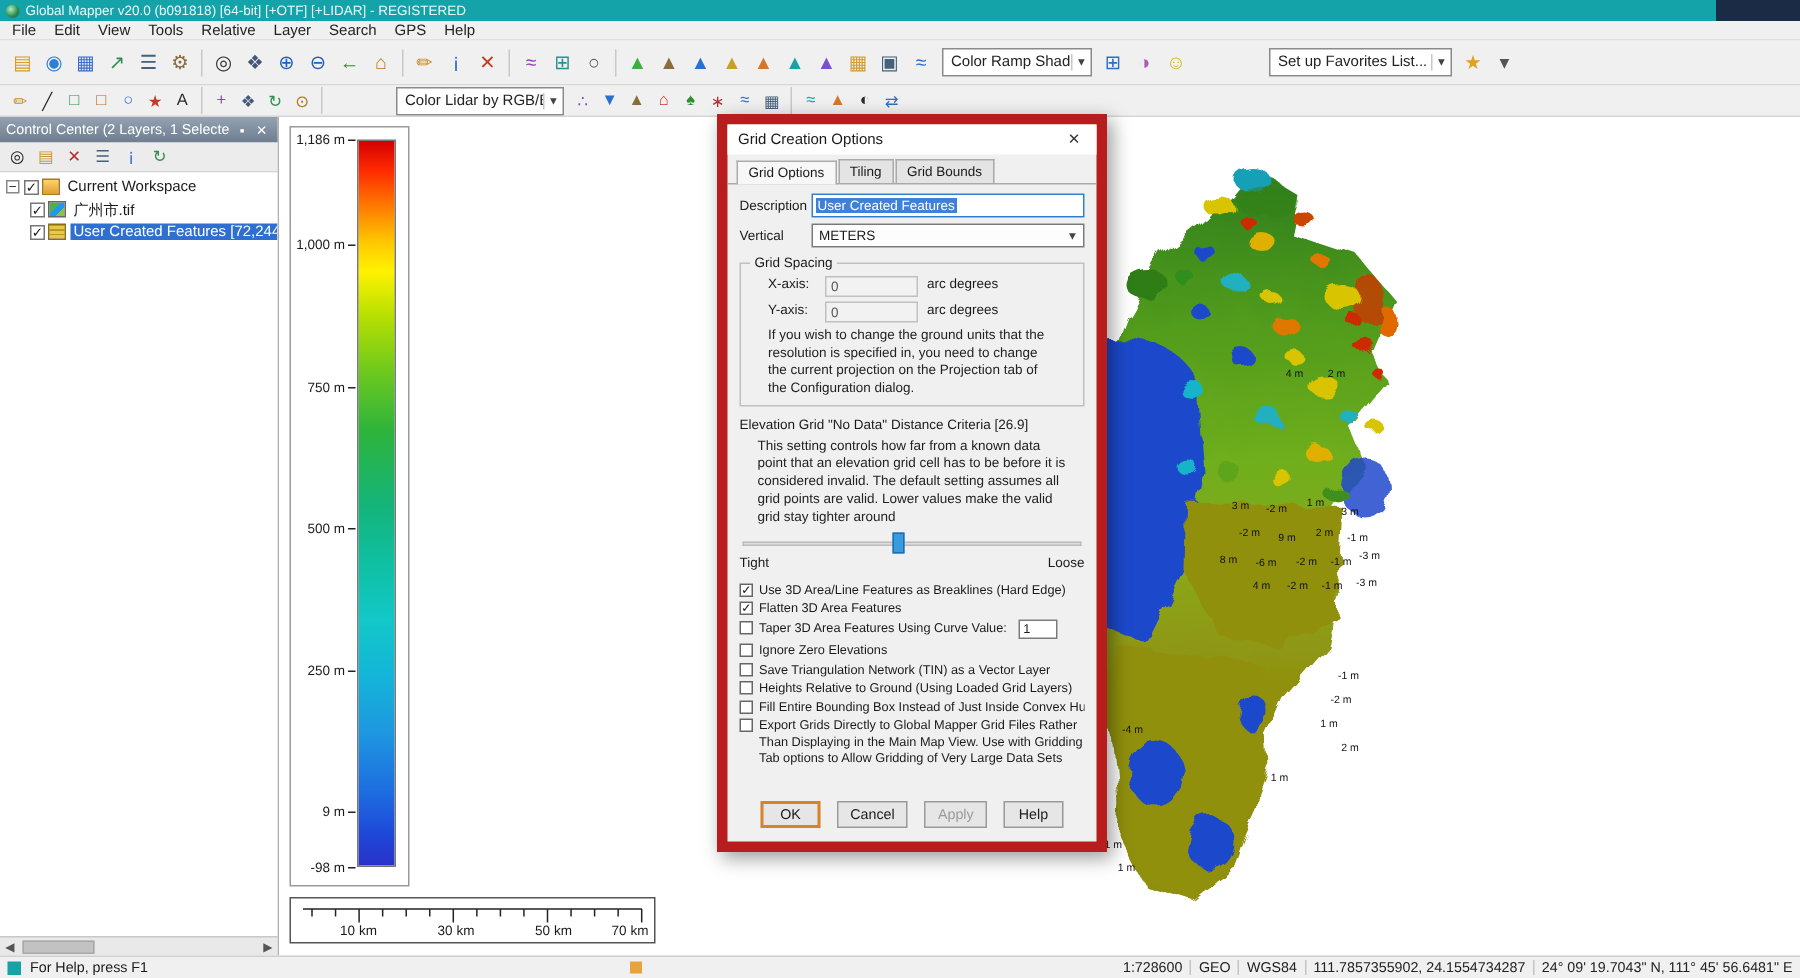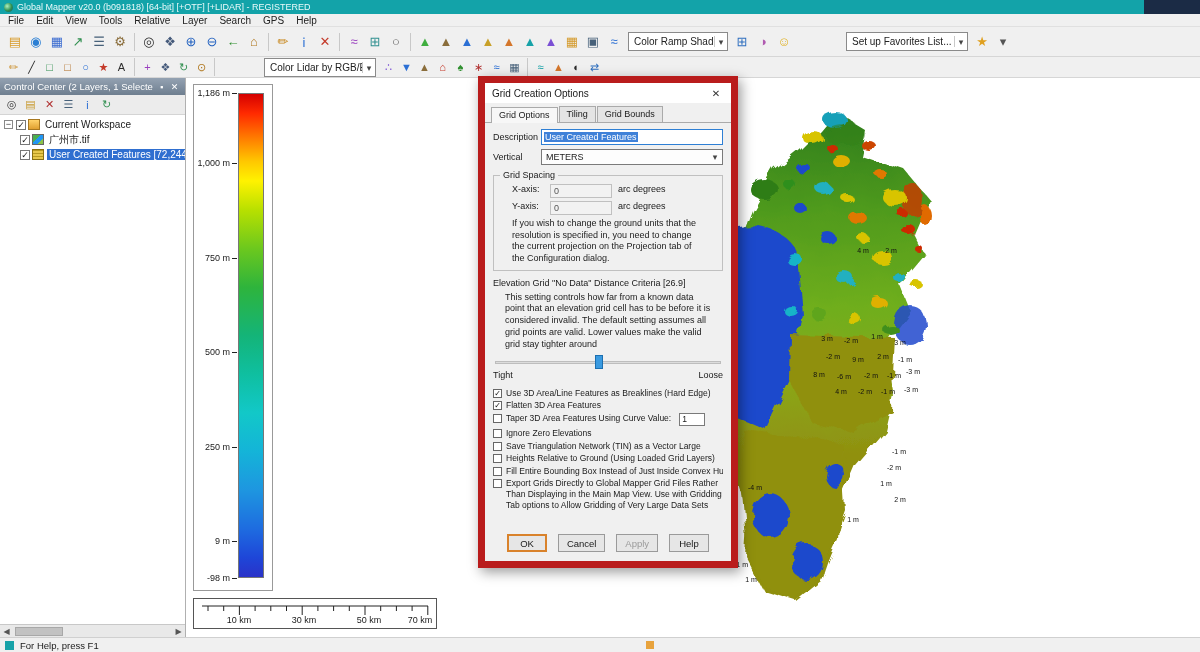--- a/index.html
+++ b/index.html
@@ -525,7 +525,7 @@
           </div>
           <div class="cb-row">
             <span class="cb"></span>
-            <span class="lbl">Save Triangulation Network (TIN) as a Vector Large</span>
+            <span class="lbl">Save Triangulation Network (TIN) as a Vector Layer</span>
           </div>
           <div class="cb-row">
             <span class="cb"></span>

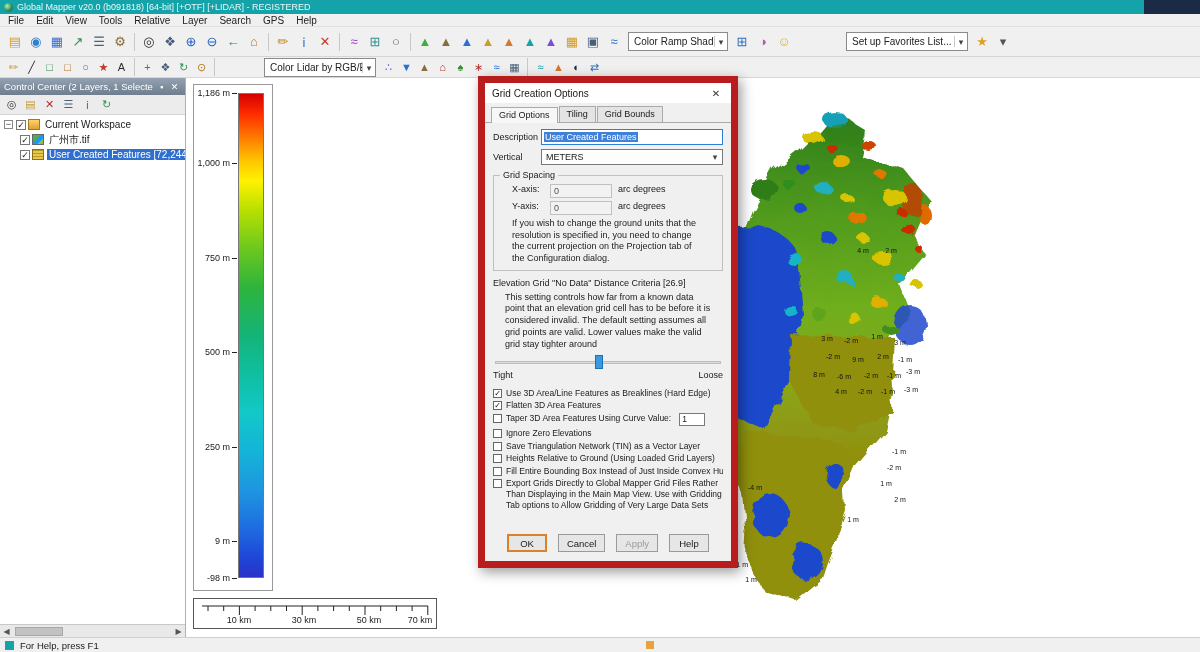--- a/index.html
+++ b/index.html
@@ -556,6 +556,17 @@
     <span class="st-spacer"></span>
     <span class="st-orange"></span>
     <span class="st-spacer"></span>
+    <div id="status-right">
+        <span class="st-seg">1:728600</span>
+        <span class="st-div"></span>
+        <span class="st-seg">GEO</span>
+        <span class="st-div"></span>
+        <span class="st-seg">WGS84</span>
+        <span class="st-div"></span>
+        <span class="st-seg">111.7857355902, 24.1554734287</span>
+        <span class="st-div"></span>
+        <span class="st-seg">24° 09' 19.7043" N, 111° 45' 56.6481" E</span>
+      </div>
   </div>
 
 </div>

